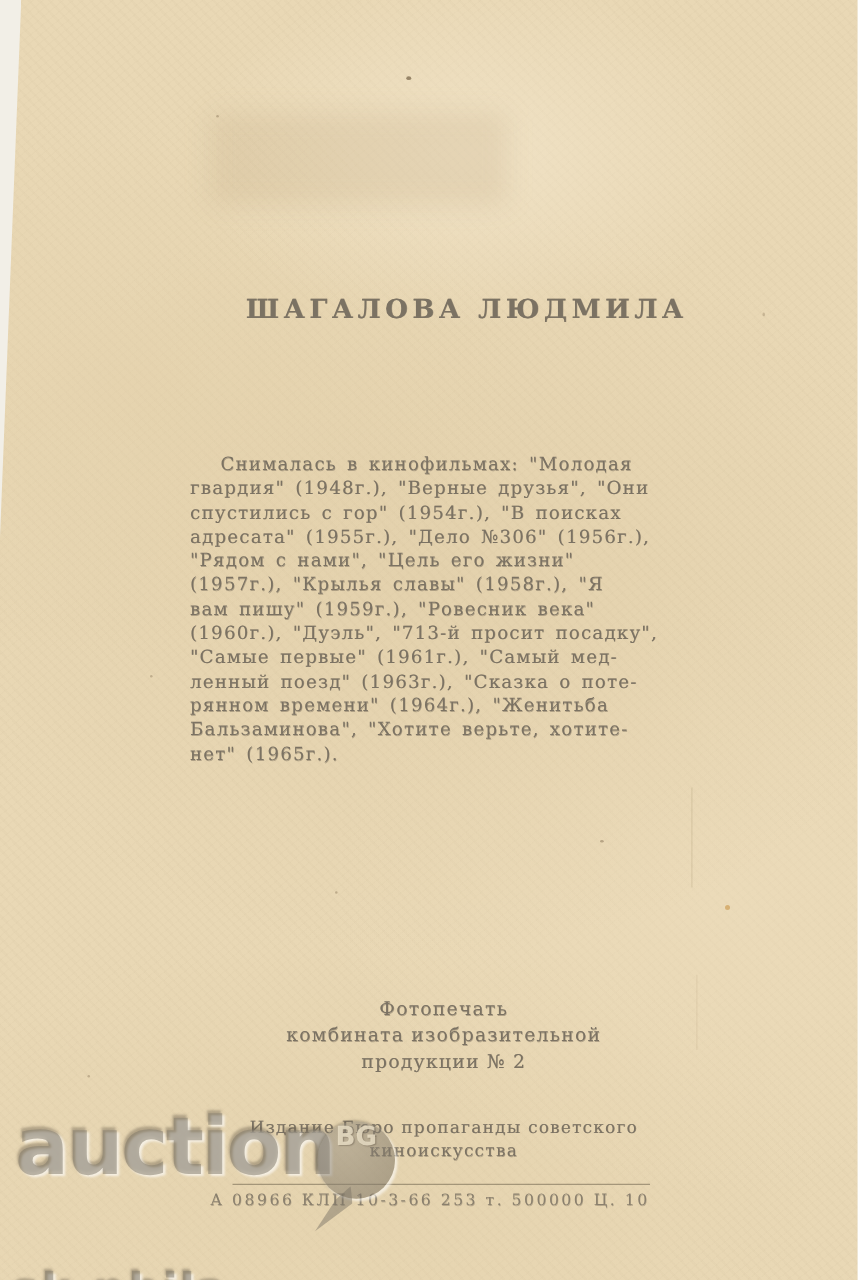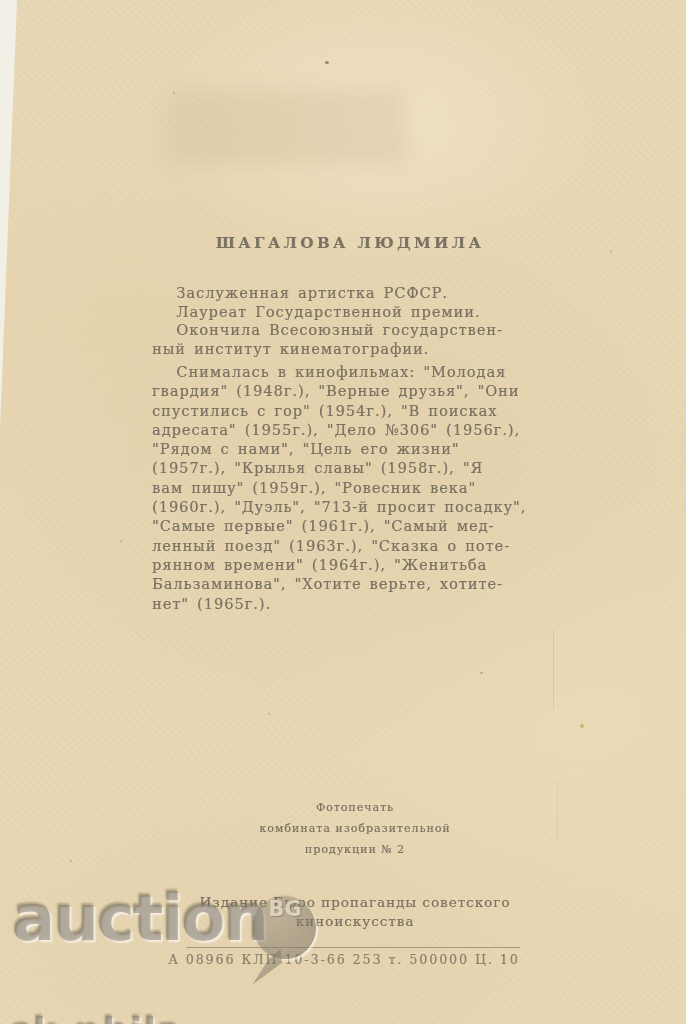--- a/index.html
+++ b/index.html
@@ -43,7 +43,7 @@
   }
   .title{
     position:absolute;left:150px;top:234px;width:400px;
-    text-align:center;font-size:15px;font-weight:bold;letter-spacing:3.5px;
+    text-align:right;font-size:21px;font-weight:bold;letter-spacing:3.5px;
     white-space:pre-wrap;
   }
   .bio{

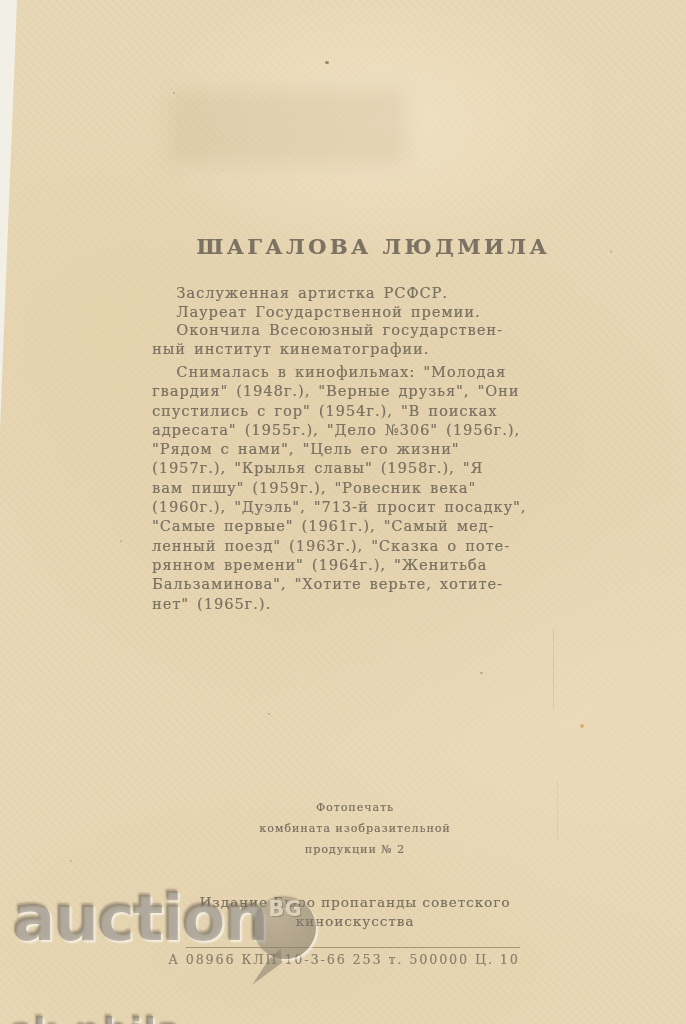--- a/index.html
+++ b/index.html
@@ -128,10 +128,6 @@
   <div class="crease" style="left:557px;top:780px;width:1px;height:60px;opacity:.7;"></div>
 
   <div class="title print">ШАГАЛОВА ЛЮДМИЛА</div>
-  <div class="bio print">   Заслуженная артистка РСФСР.
-   Лауреат Государственной премии.
-   Окончила Всесоюзный государствен-
-ный институт кинематографии.</div>
   <div class="films print">   Снималась в кинофильмах: "Молодая
 гвардия" (1948г.), "Верные друзья", "Они
 спустились с гор" (1954г.), "В поисках

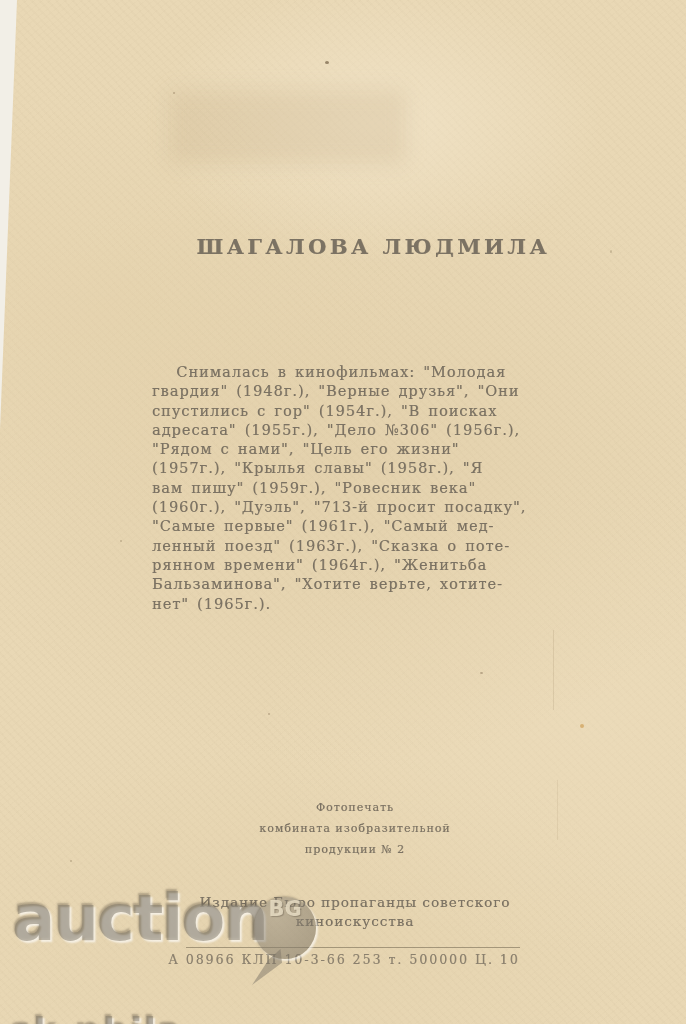--- a/index.html
+++ b/index.html
@@ -56,7 +56,7 @@
   }
   .imprint-photo{
     position:absolute;left:155px;top:797px;width:400px;
-    text-align:center;font-size:11px;line-height:21px;white-space:pre-wrap;
+    text-align:center;font-size:15px;line-height:21px;white-space:pre-wrap;
   }
   .imprint-city{
     position:absolute;left:155px;top:860px;width:400px;

